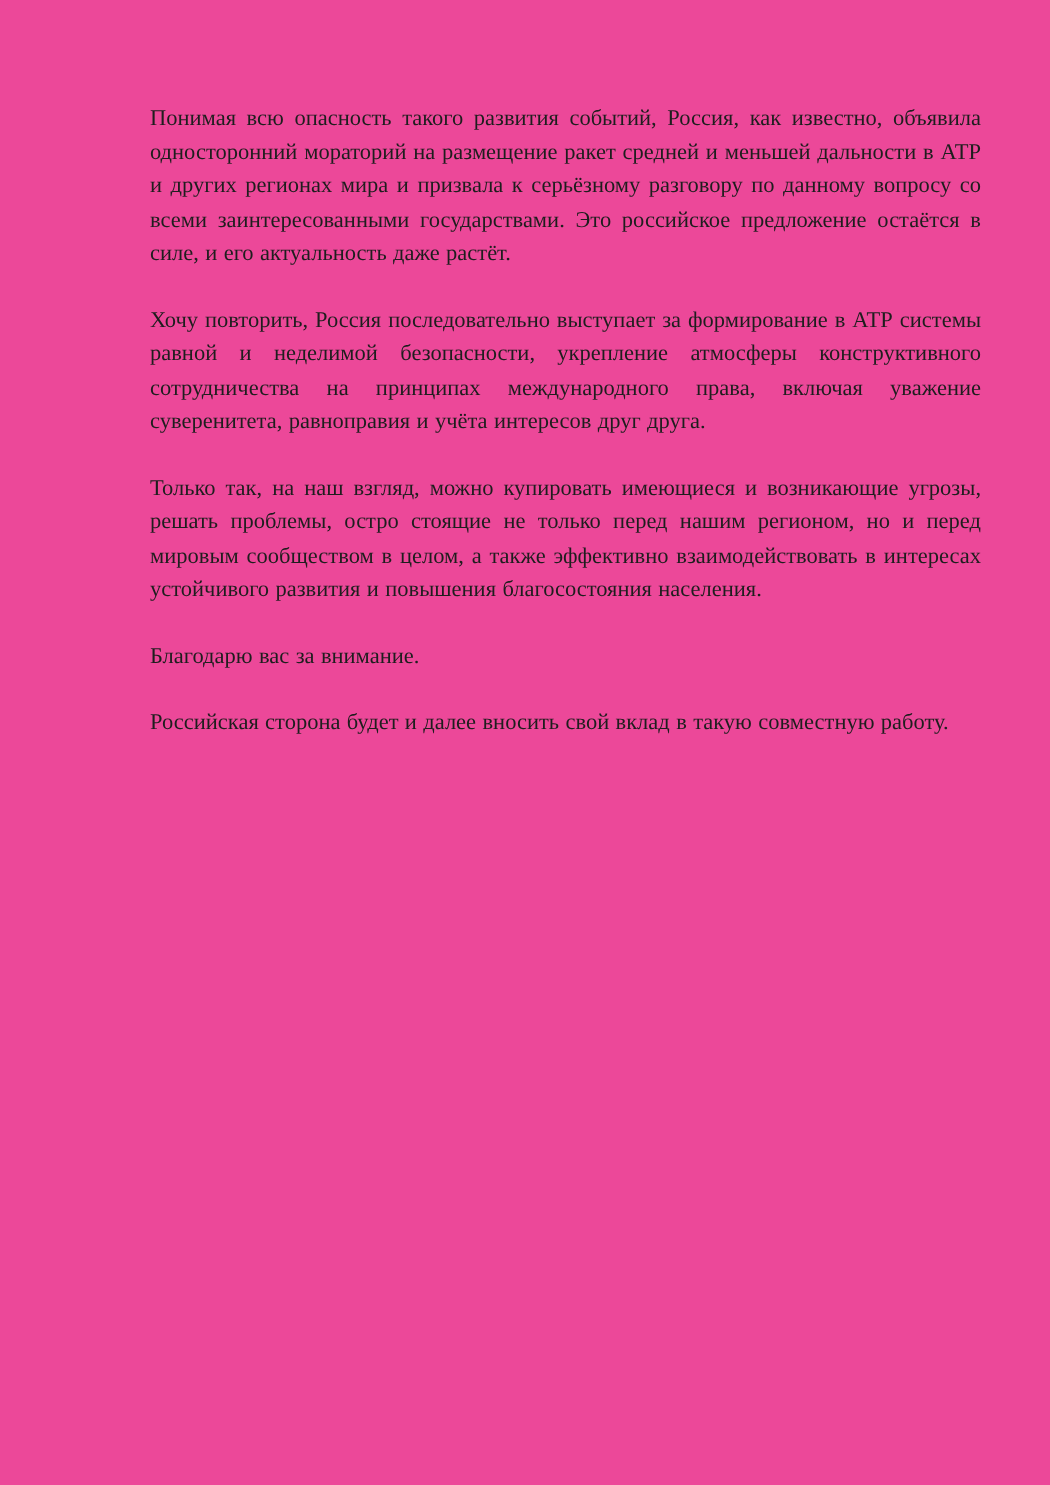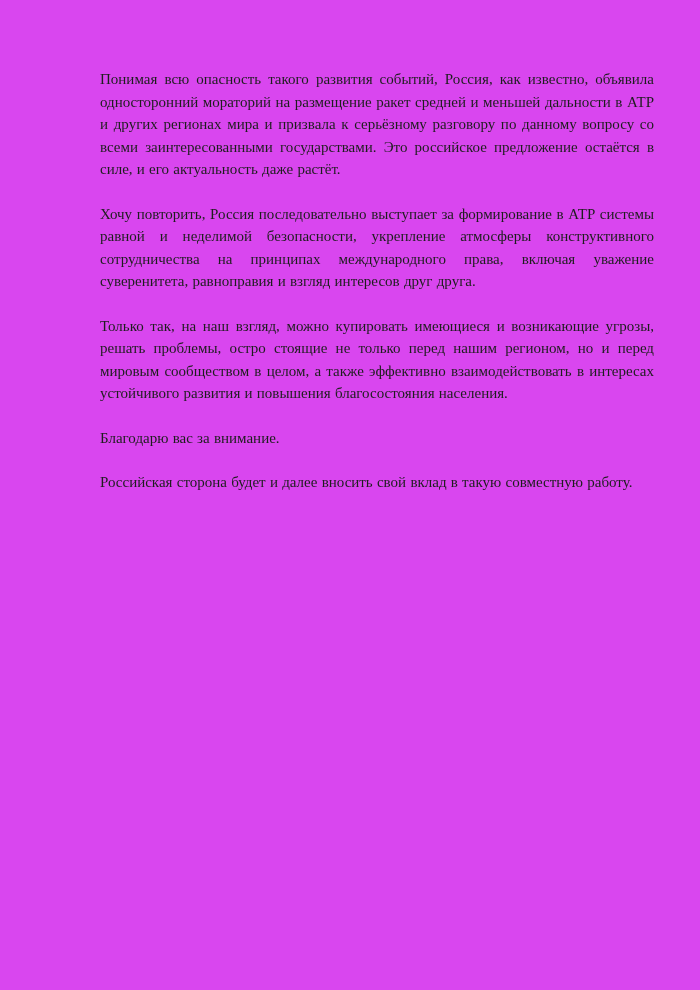--- a/index.html
+++ b/index.html
@@ -17,7 +17,7 @@
     box-sizing: border-box;
     width: 700px;
     height: 990px;
-    background: #d946ef;
+    background: #ec4899;
     padding: 68px 46px 0 100px;
   }
   .doc-body {

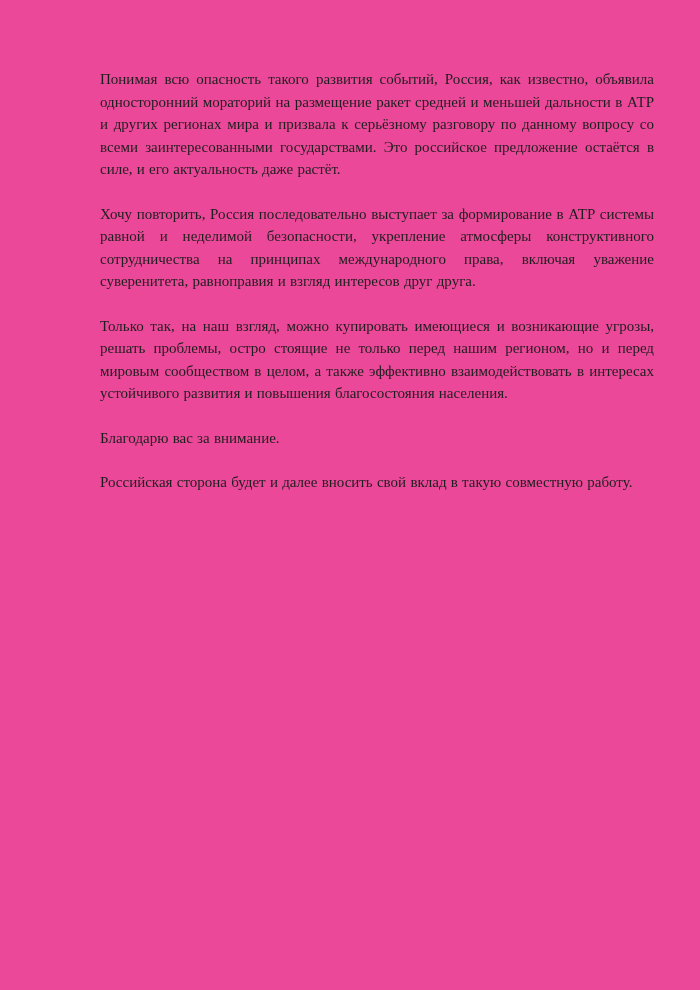--- a/index.html
+++ b/index.html
@@ -39,7 +39,7 @@
 <div class="page">
   <div class="doc-body">
     <p class="para">Понимая всю опасность такого развития событий, Россия, как известно, объявила односторонний мораторий на размещение ракет средней и меньшей дальности в АТР и других регионах мира и призвала к серьёзному разговору по данному вопросу со всеми заинтересованными государствами. Это российское предложение остаётся в силе, и его актуальность даже растёт.</p>
-    <p class="para">Хочу повторить, Россия последовательно выступает за формирование в АТР системы равной и неделимой безопасности, укрепление атмосферы конструктивного сотрудничества на принципах международного права, включая уважение суверенитета, равноправия и взгляд интересов друг друга.</p>
+    <p class="para">Хочу повторить, Россия последовательно выступает за формирование в АТР системы равной и неделимой безопасности, укрепление атмосферы конструктивного сотрудничества на принципах международного права, включая уважение суверенитета, равноправия и учёта интересов друг друга.</p>
     <p class="para">Только так, на наш взгляд, можно купировать имеющиеся и возникающие угрозы, решать проблемы, остро стоящие не только перед нашим регионом, но и перед мировым сообществом в целом, а также эффективно взаимодействовать в интересах устойчивого развития и повышения благосостояния населения.</p>
     <p class="para">Благодарю вас за внимание.</p>
     <p class="para">Российская сторона будет и далее вносить свой вклад в такую совместную работу.</p>

